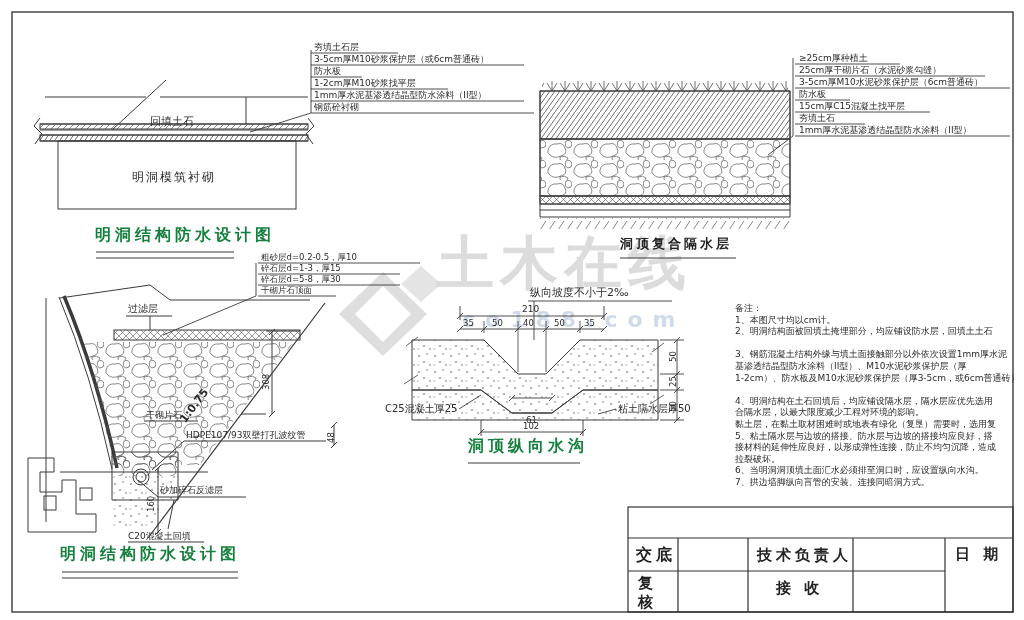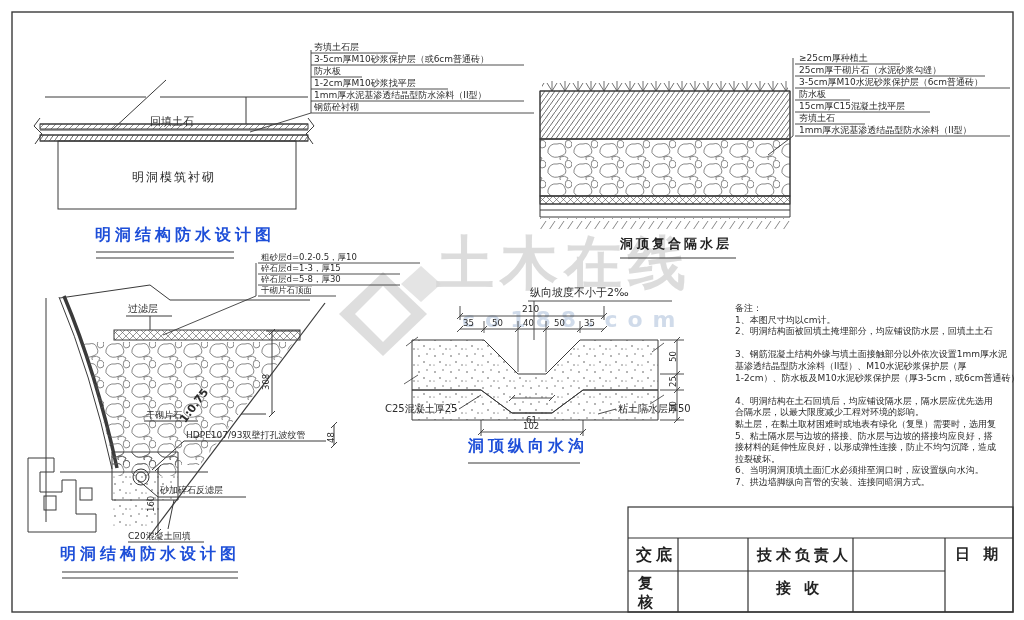--- a/index.html
+++ b/index.html
@@ -10,7 +10,7 @@
   .s10{font-size:10px;}
   .s11{font-size:11px;}
   .s12{font-size:12px;letter-spacing:2px;margin-top:12px;}
-  .t16{font-size:16px;font-weight:bold;letter-spacing:4px;color:#1d4ed8;}
+  .t16{font-size:16px;font-weight:bold;letter-spacing:4px;color:#15803d;}
   .t15{font-size:13px;font-weight:bold;letter-spacing:3px;color:#222;}
   .rot{transform:rotate(-90deg);transform-origin:left top;font-size:8.5px;}
   .svgabs{position:absolute;left:0;top:0;}

